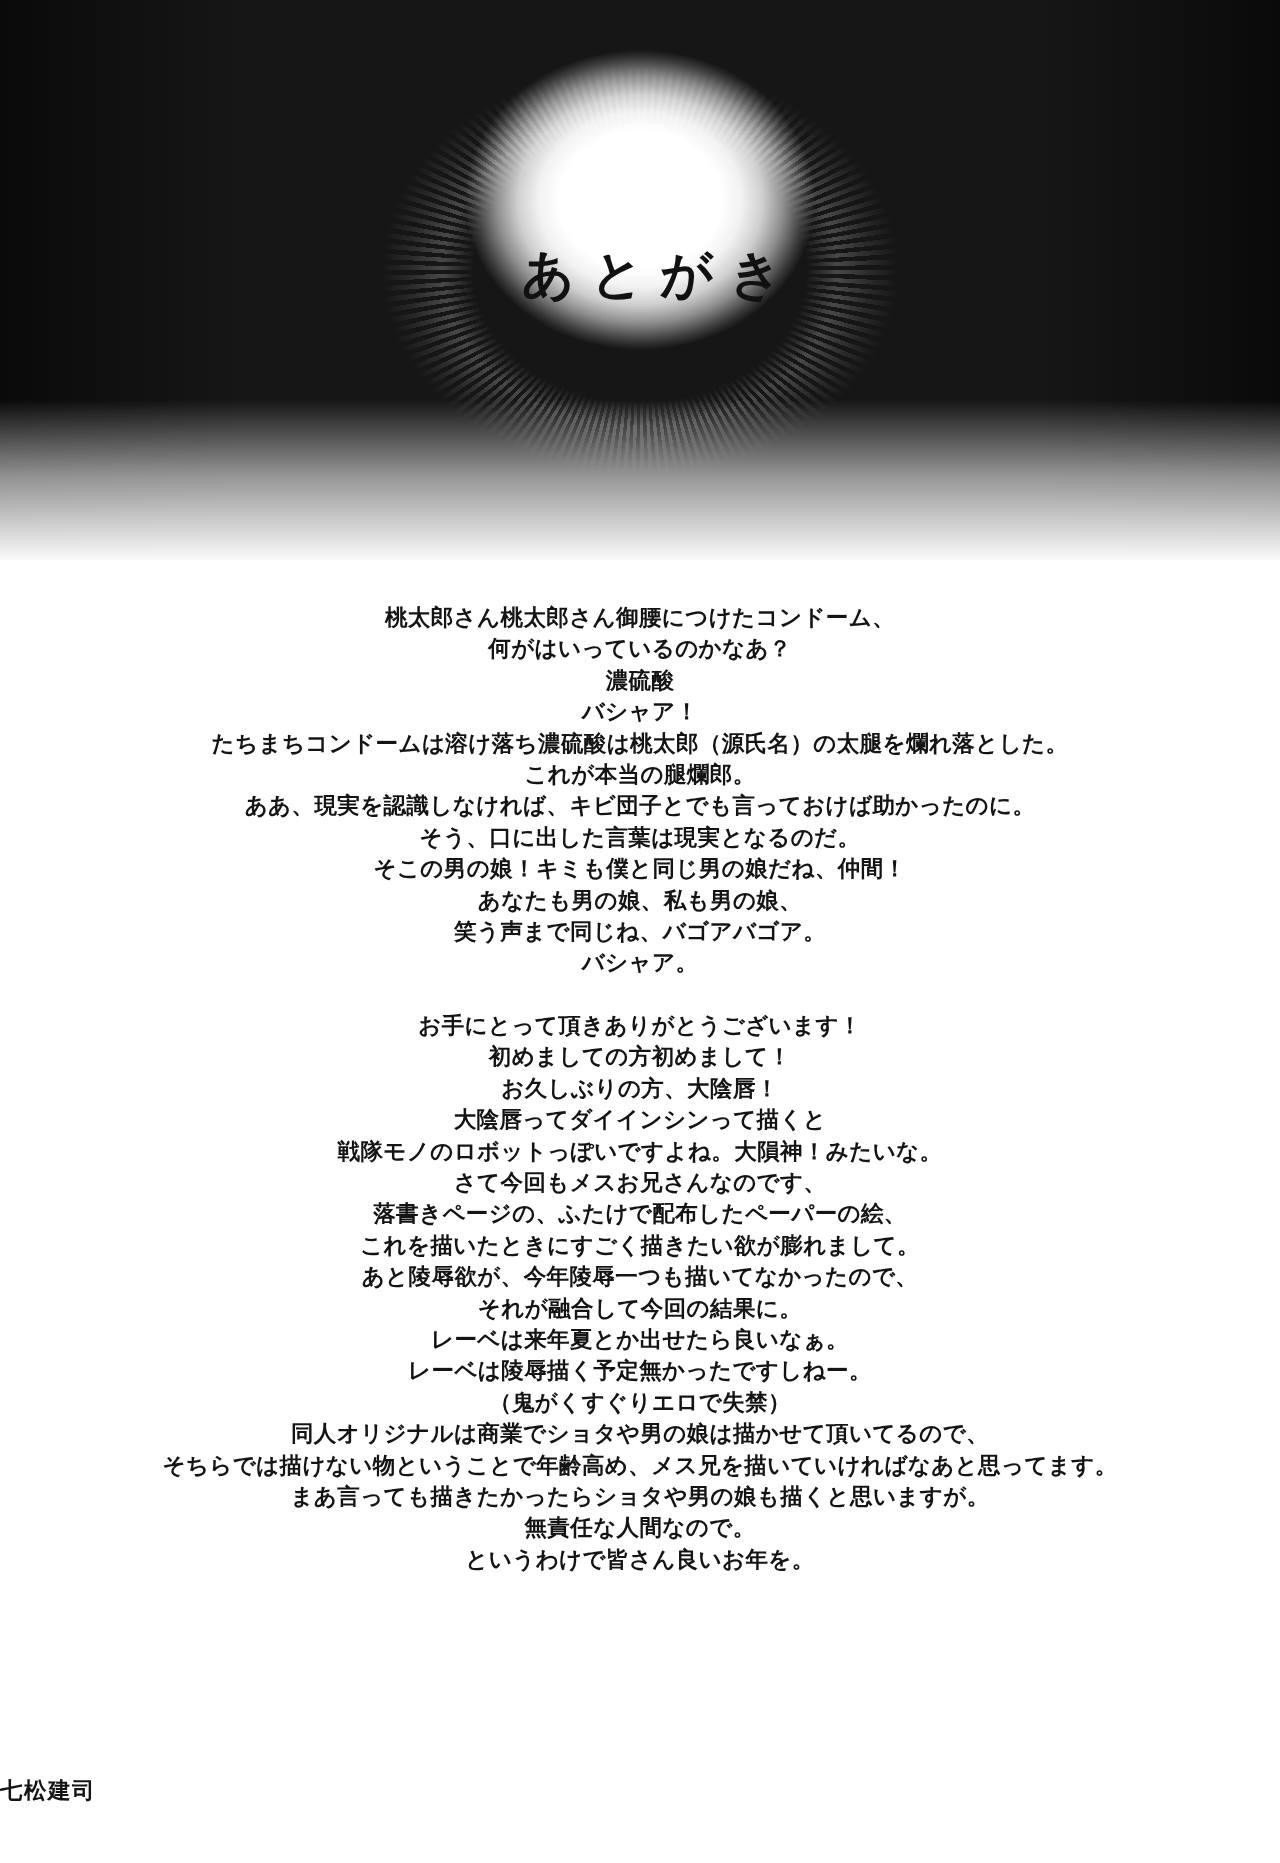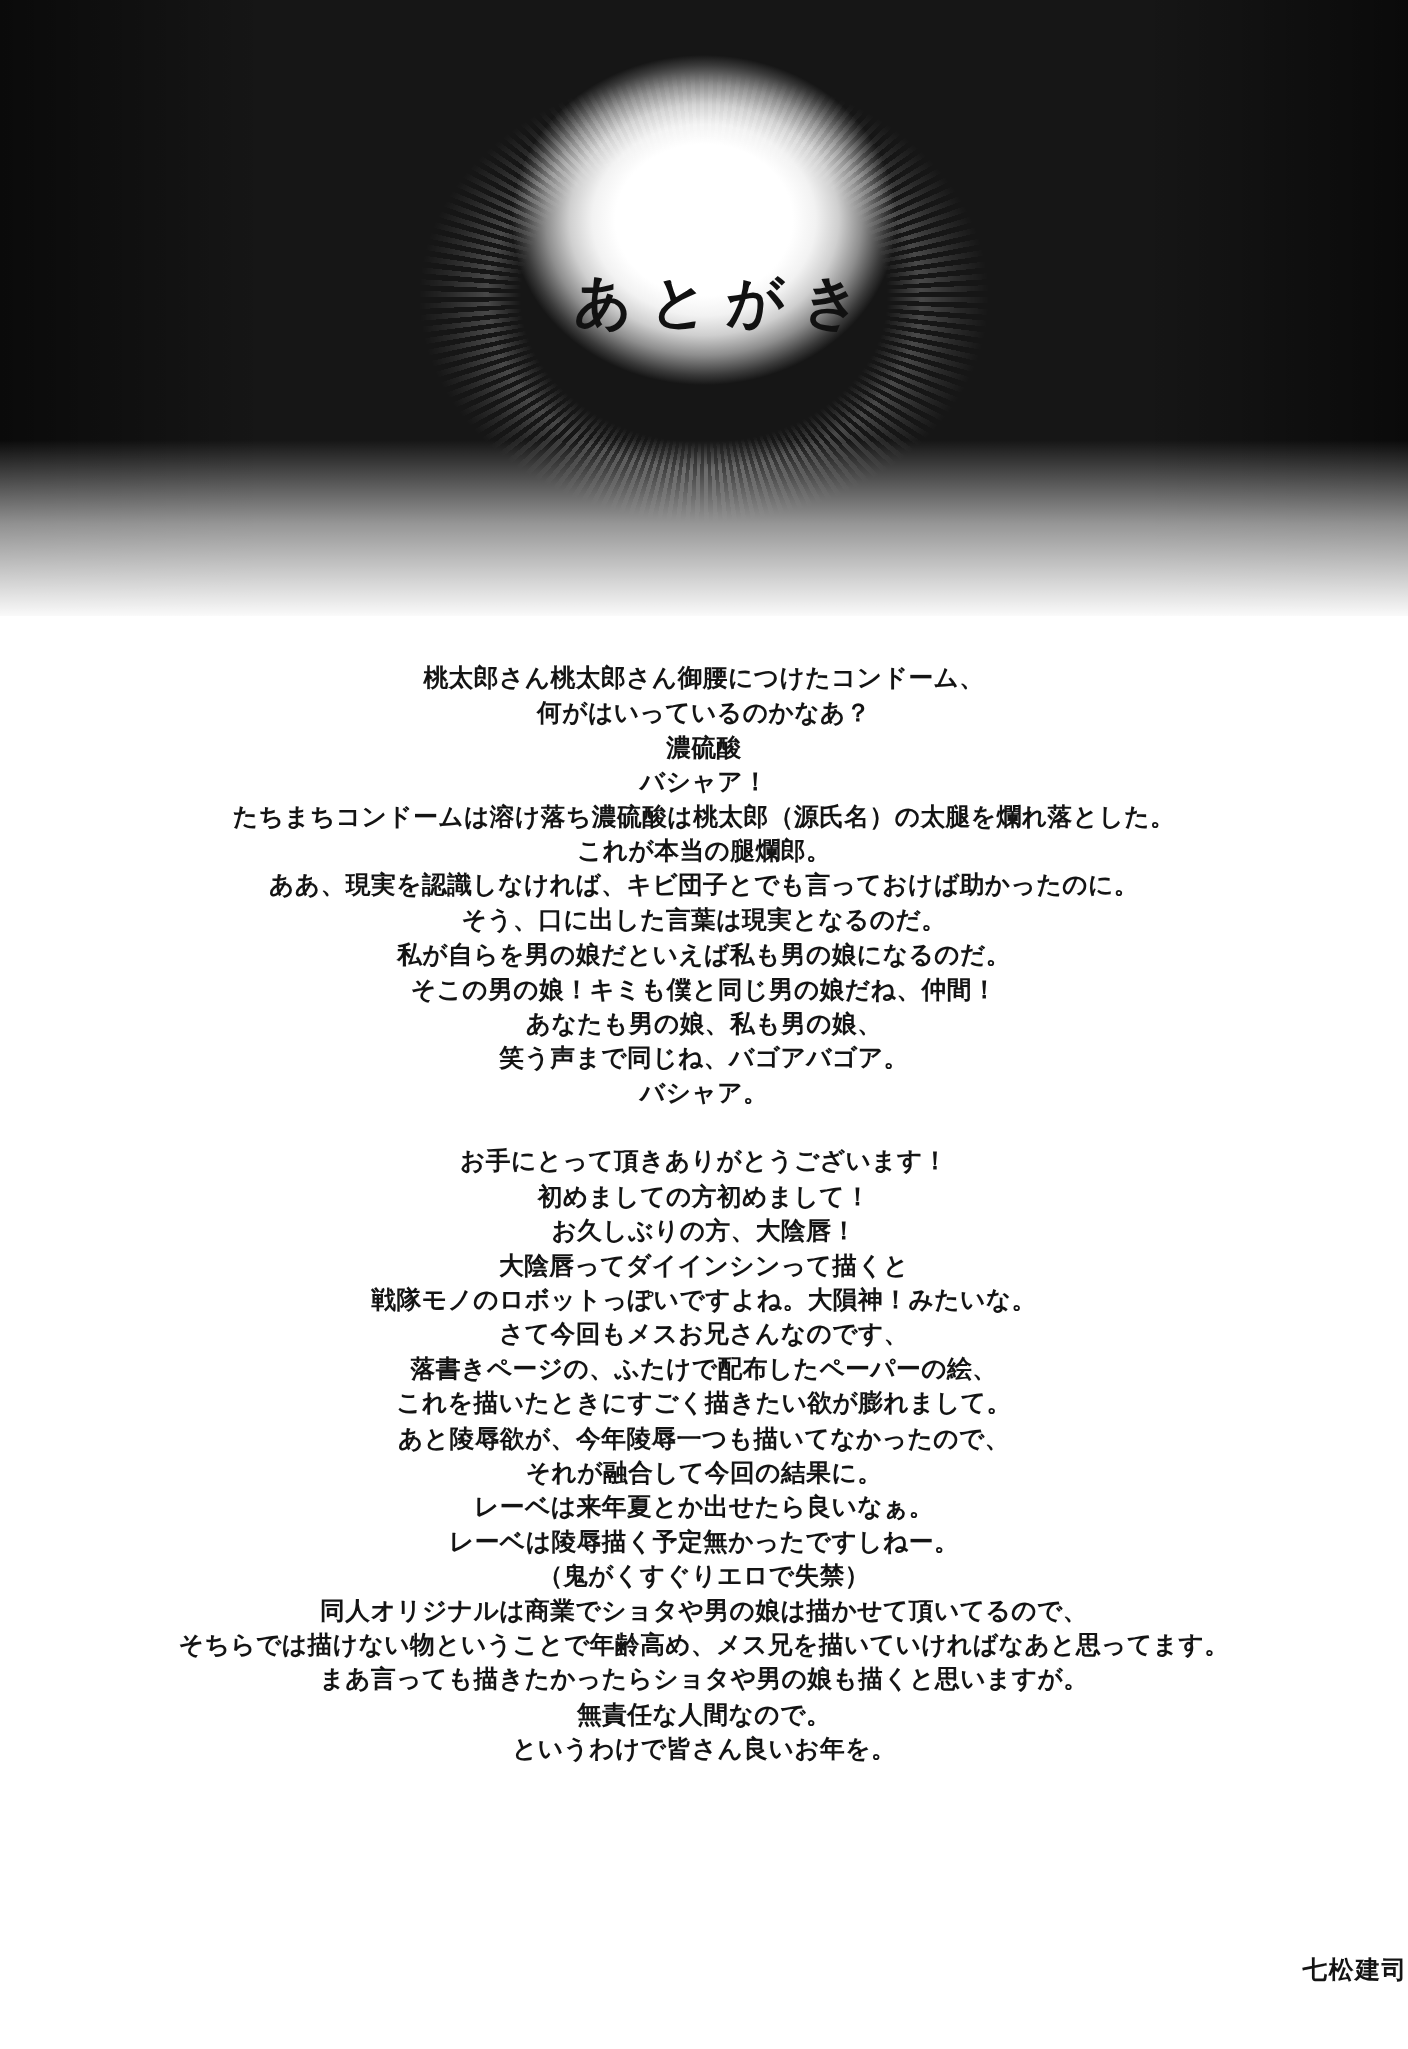--- a/index.html
+++ b/index.html
@@ -148,7 +148,6 @@
       <div class="line">これが本当の腿爛郎。</div>
       <div class="line">ああ、現実を認識しなければ、キビ団子とでも言っておけば助かったのに。</div>
       <div class="line">そう、口に出した言葉は現実となるのだ。</div>
-      <div class="line">私が自らを男の娘だといえば私も男の娘になるのだ。</div>
       <div class="line">そこの男の娘！キミも僕と同じ男の娘だね、仲間！</div>
       <div class="line">あなたも男の娘、私も男の娘、</div>
       <div class="line">笑う声まで同じね、バゴアバゴア。</div>

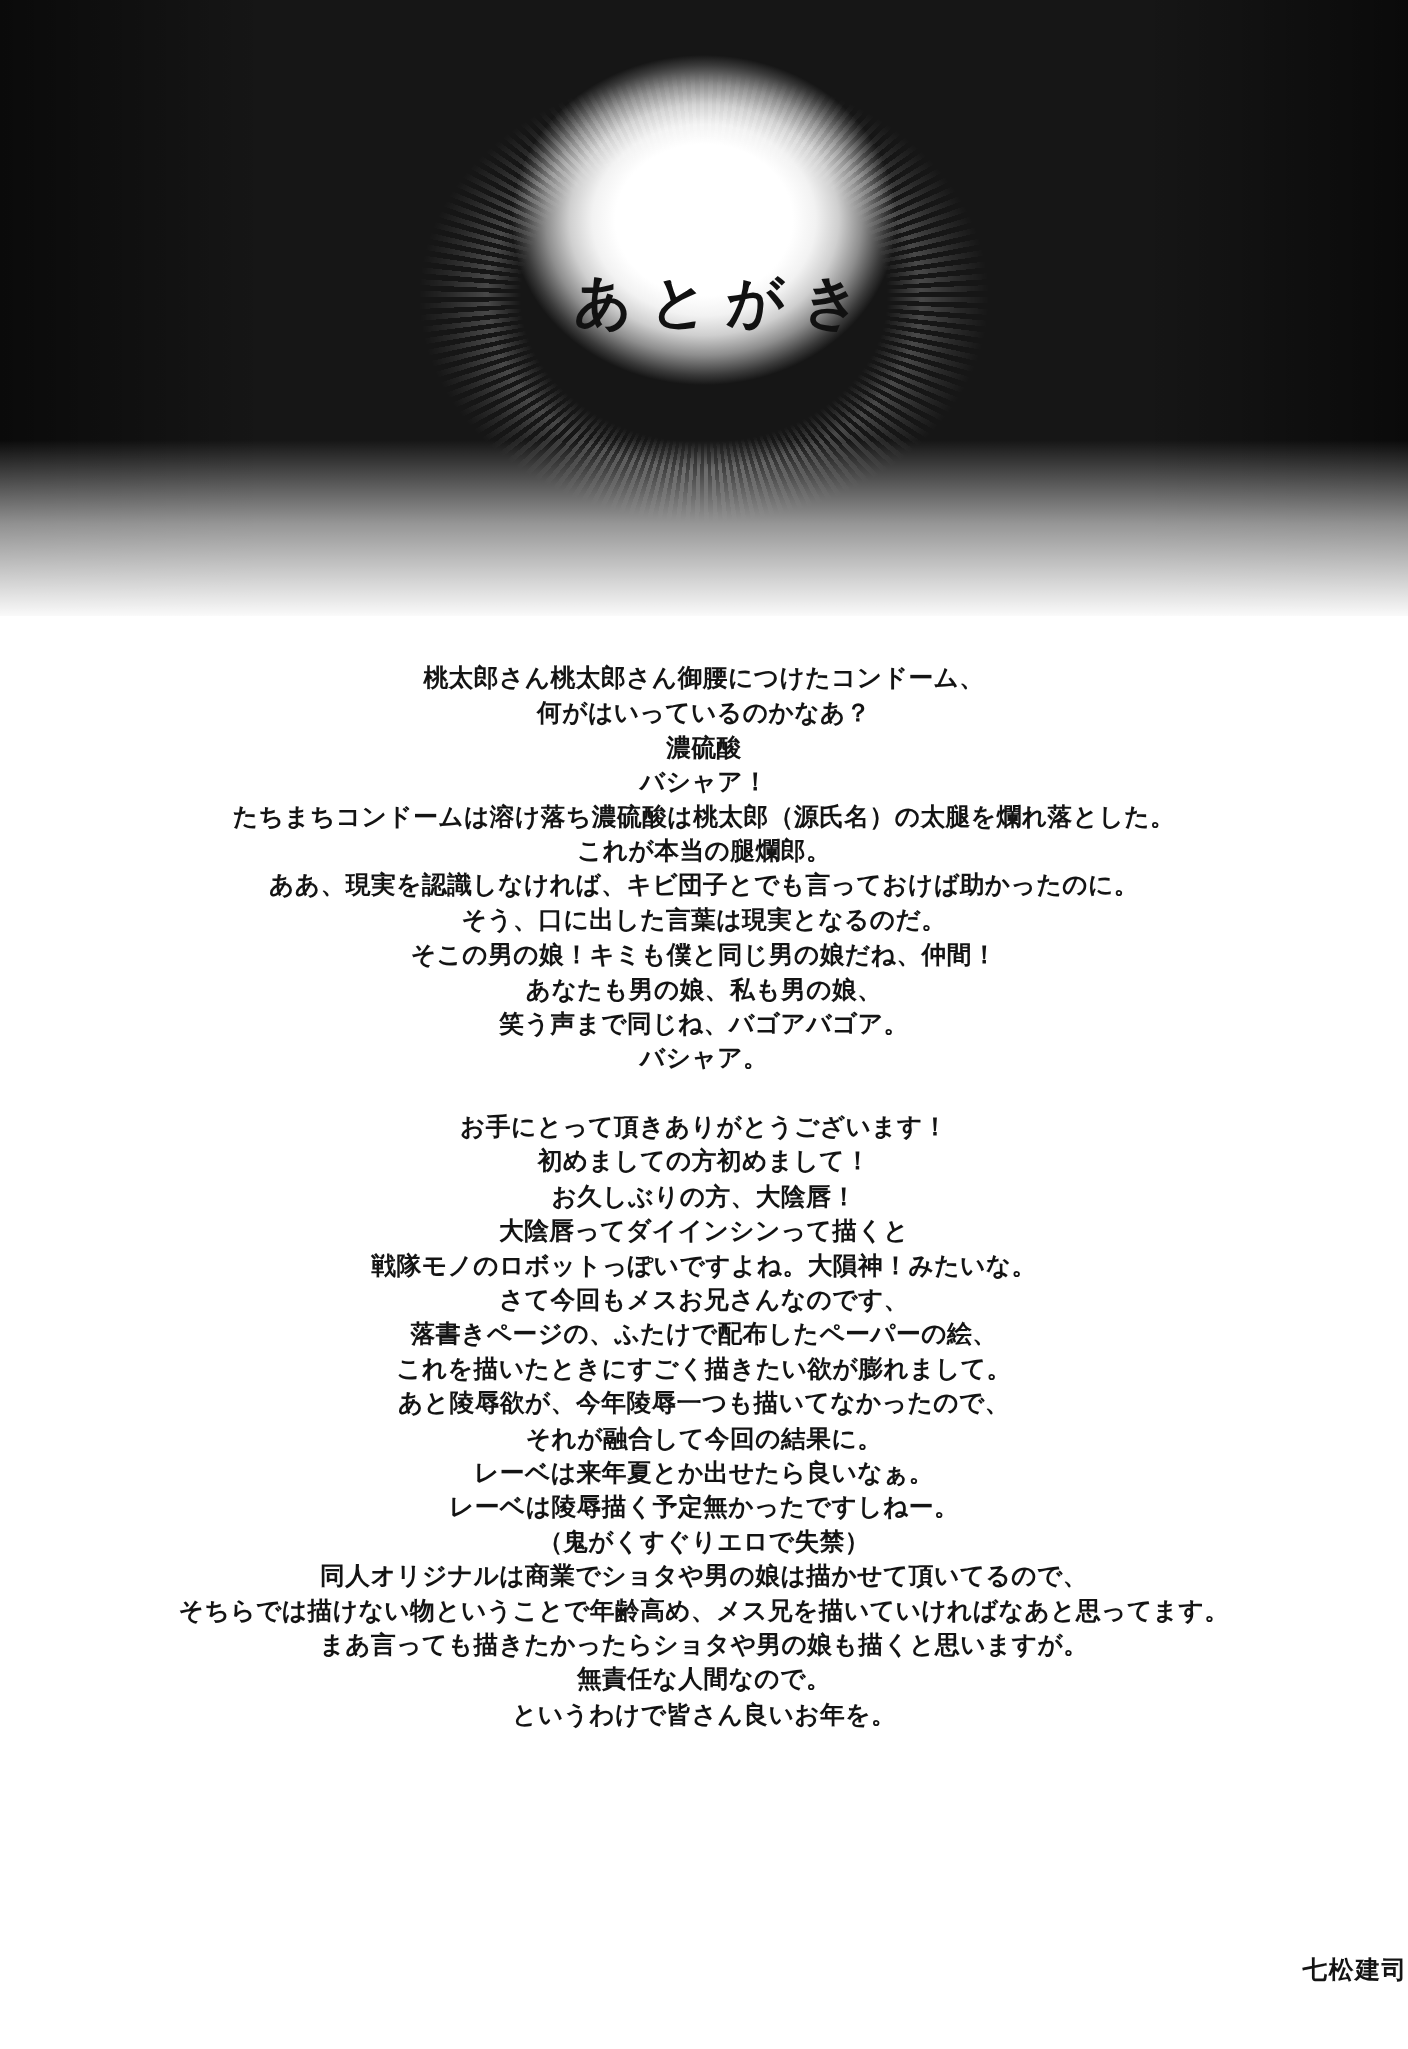--- a/index.html
+++ b/index.html
@@ -117,7 +117,7 @@
     left: 0;
     top: 1775px;
     width: 1280px;
-    text-align: right;
+    text-align: left;
     font-size: 22.5px;
     font-weight: 700;
     letter-spacing: 1.5px;

